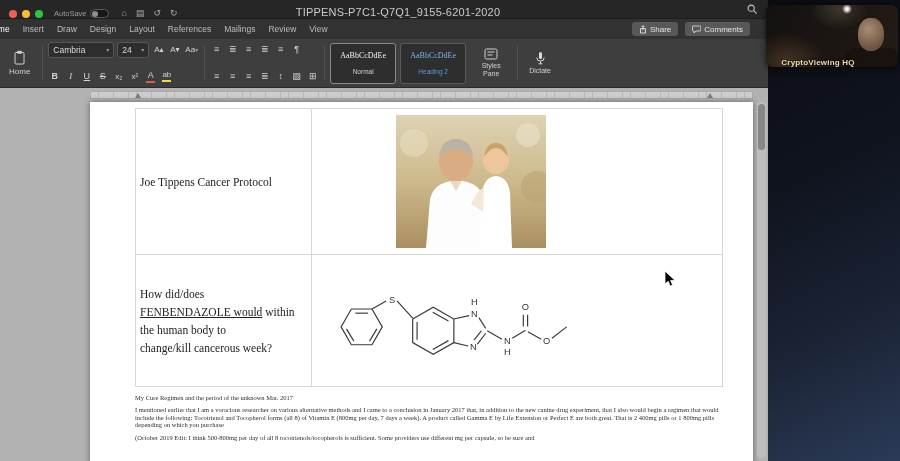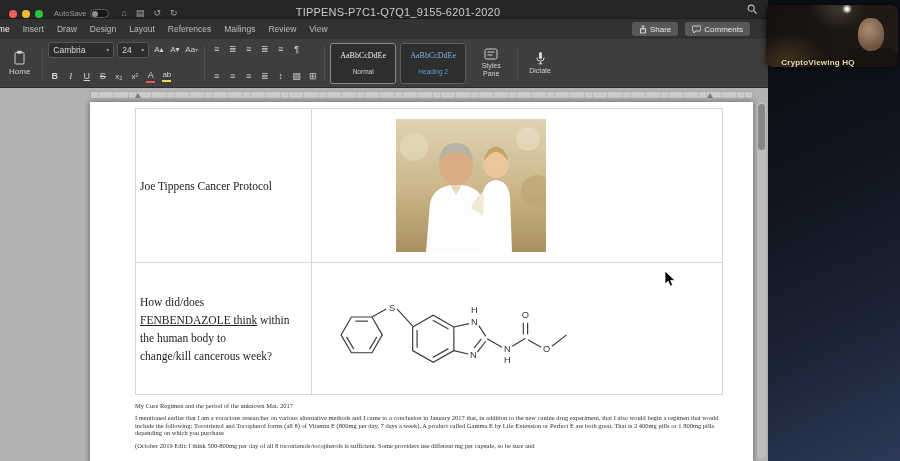--- a/index.html
+++ b/index.html
@@ -79,7 +79,7 @@
     box-shadow:0 0 6px rgba(0,0,0,.45); padding:6px 30px 0 45px;
     font-family:"Liberation Serif", serif; color:#222; }
   .doctable { border-collapse:collapse; width:588px; table-layout:fixed; }
-  .doctable td { border:1px solid #d6d6d6; vertical-align:middle; padding:10px 4px; }
+  .doctable td { border:1px solid #d6d6d6; vertical-align:middle; padding:2px 4px; }
   .doctable .c1 { width:176px; }
   .doctable .r1 { height:146px; }
   .doctable .r2 { height:132px; }

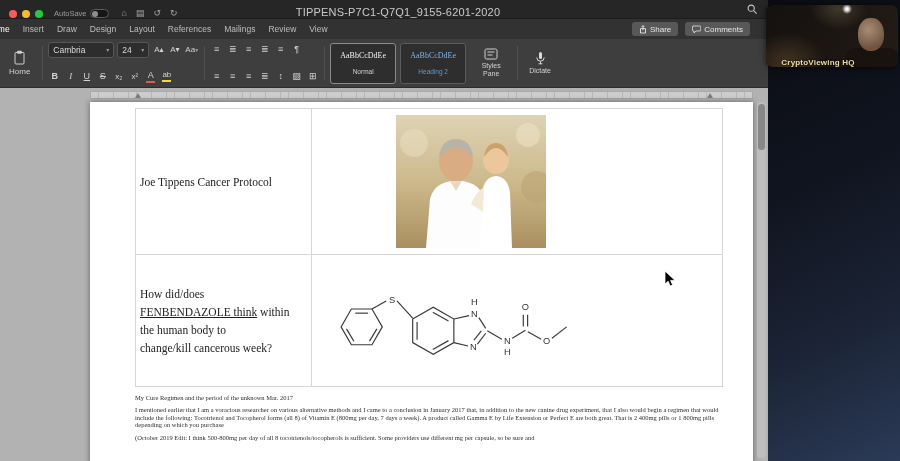--- a/index.html
+++ b/index.html
@@ -323,7 +323,7 @@
             <td class="c1">
               <div class="question">
                 <span>How did/does</span><br>
-                <span class="u">FENBENDAZOLE  think</span><span> within</span><br>
+                <span class="u">FENBENDAZOLE  would</span><span> within</span><br>
                 <span>the human body to</span><br>
                 <span>change/kill cancerous week?</span>
               </div>

